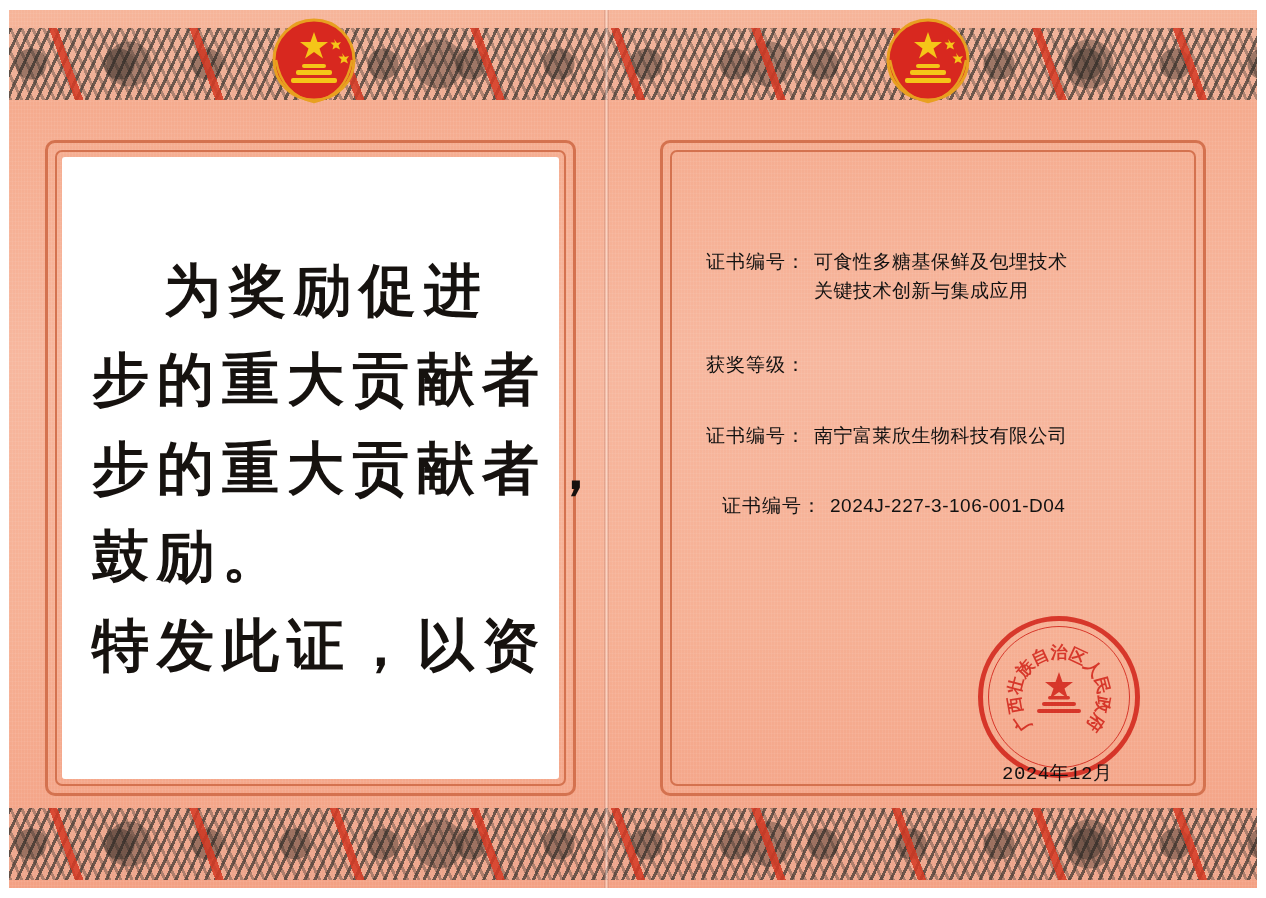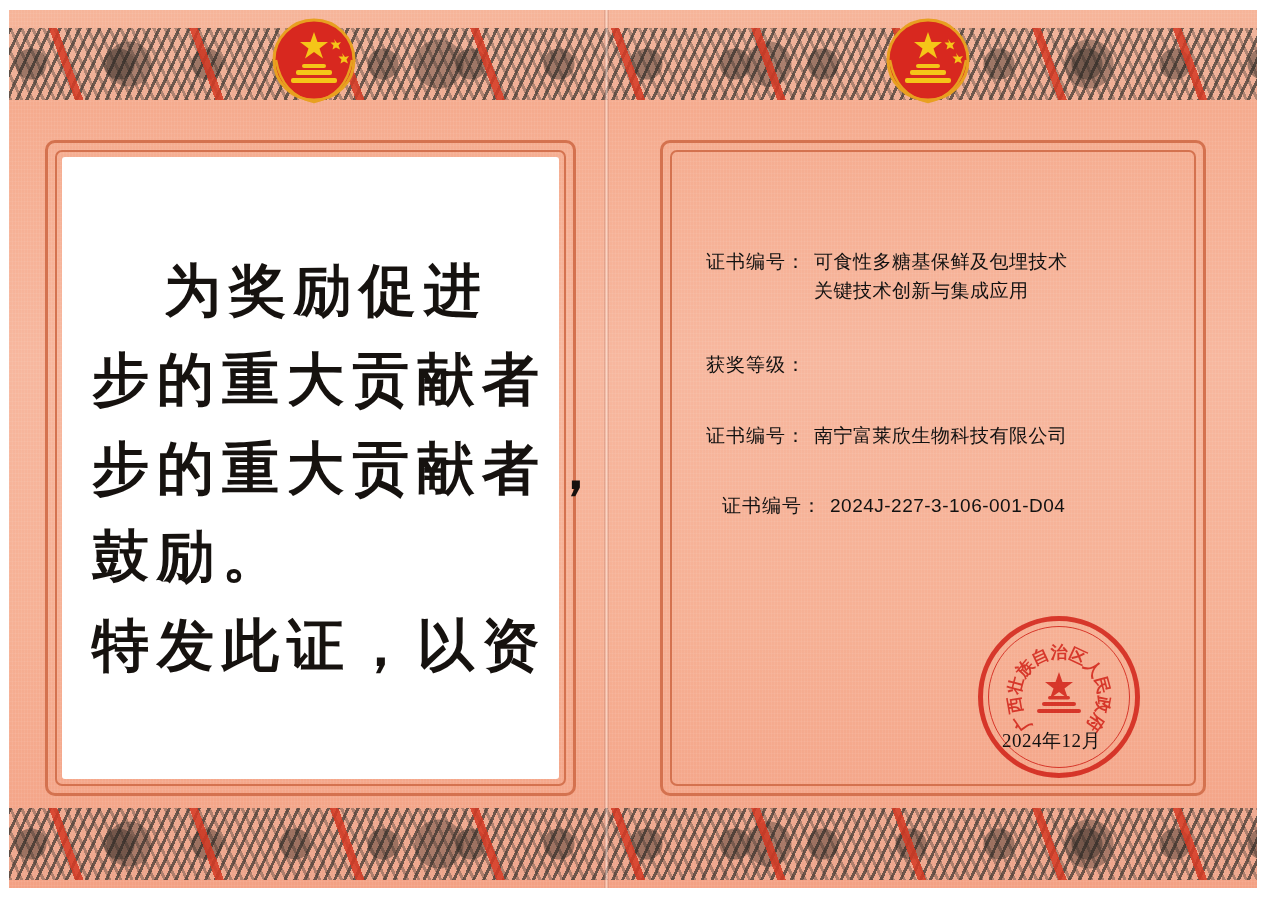--- a/index.html
+++ b/index.html
@@ -264,8 +264,8 @@
   .seal-date {
     position: absolute;
     left: 1002px;
-    top: 728px;
-    font-family: Liberation Serif, serif;
+    top: 760px;
+    font-family: Liberation Mono, monospace;
     font-size: 19px;
     color: #111111;
     letter-spacing: 0.5px;

